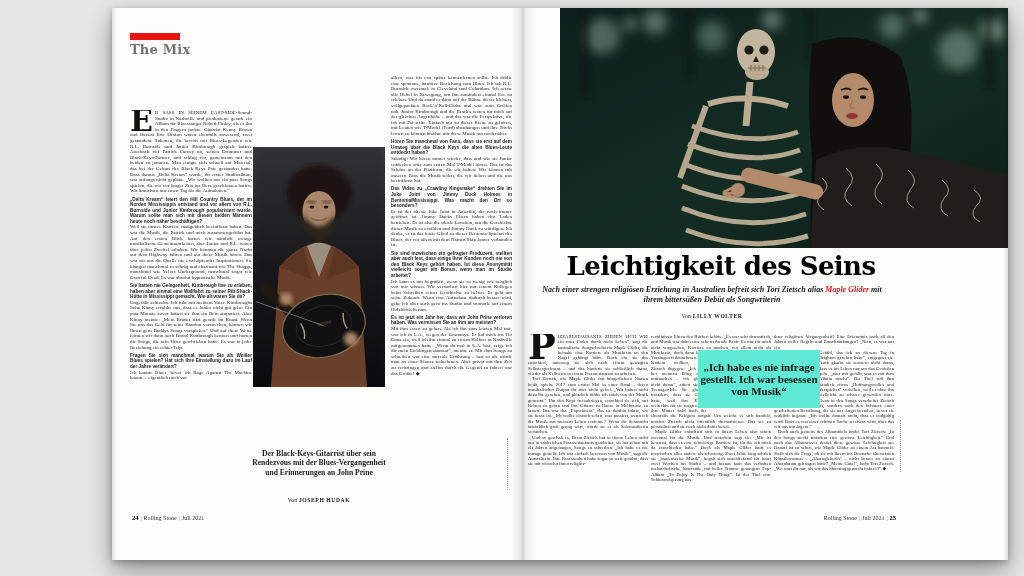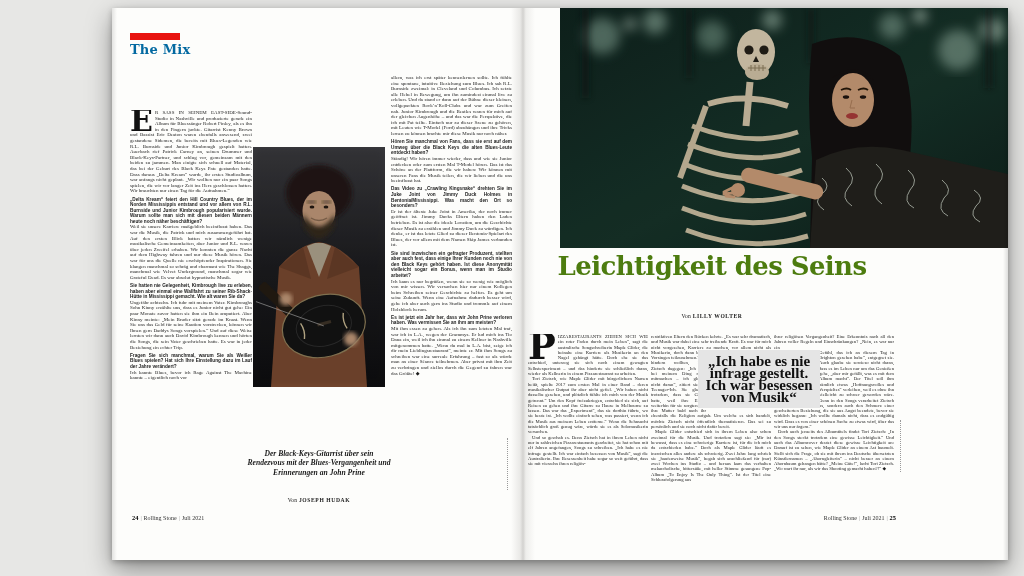--- a/index.html
+++ b/index.html
@@ -18,7 +18,7 @@
   
   .kicker-bar{position:absolute;left:18px;top:25px;width:50px;height:7px;background:var(--red);}
   .kicker{position:absolute;left:18px;top:34px;font-family:"DejaVu Serif",serif;font-weight:bold;
-          font-size:13px;letter-spacing:.2px;color:#0369a1;}
+          font-size:13px;letter-spacing:.2px;color:#737373;}
   .qa{position:absolute;left:141px;top:42px;width:132px;text-align:center;z-index:2;
       font-family:"DejaVu Serif",serif;font-weight:bold;font-size:58px;line-height:92px;letter-spacing:-4px;color:#0d0d0d;}
   .qa .amp{color:var(--red);font-size:55px;}

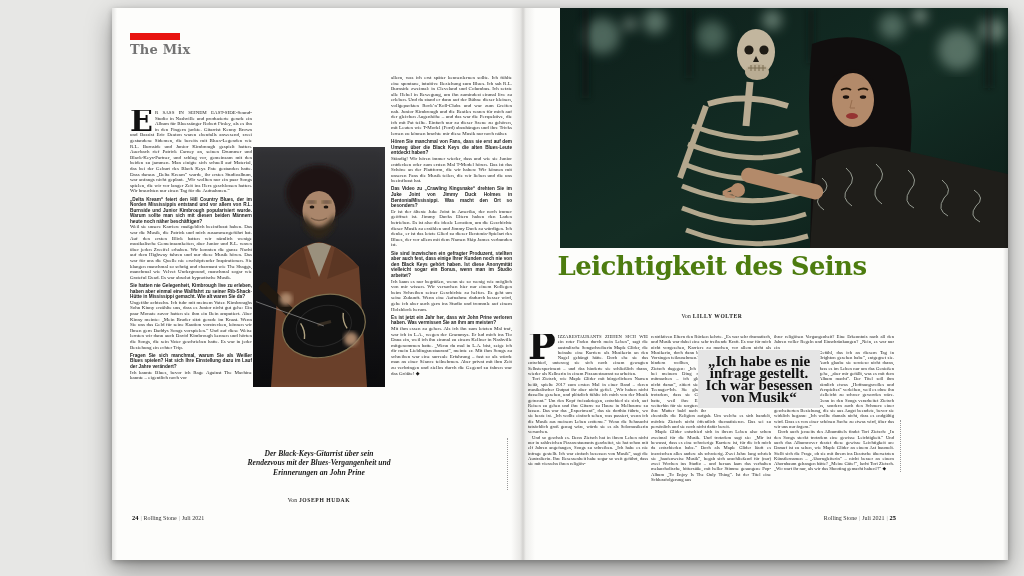--- a/index.html
+++ b/index.html
@@ -47,8 +47,8 @@
 
   
   .photoR{position:absolute;left:448px;top:0;width:448px;height:240px;overflow:hidden;background:#122822;}
-  .titleR{position:absolute;left:416px;top:243px;width:368px;text-align:center;z-index:2;
-          font-family:"DejaVu Serif",serif;font-weight:bold;font-size:26px;letter-spacing:-.6px;color:#4d7c0f;}
+  .titleR{position:absolute;left:425px;top:243px;width:368px;text-align:center;z-index:2;
+          font-family:"DejaVu Serif",serif;font-weight:bold;font-size:26px;letter-spacing:-.6px;color:#000000;}
   .dekR{position:absolute;left:430px;top:277px;width:340px;text-align:center;font-style:italic;font-weight:bold;
         font-size:8px;line-height:10px;}
   .dekR .hl{color:var(--red);}

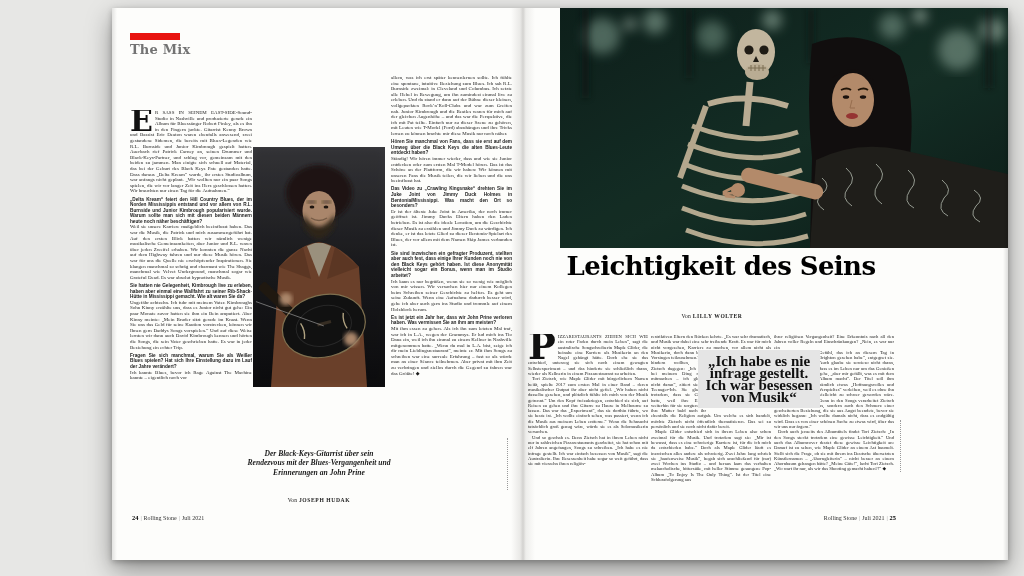--- a/index.html
+++ b/index.html
@@ -231,6 +231,7 @@
   </div>
 
   <div class="titleR">Leichtigkeit des Seins</div>
+  <div class="dekR"><span>Nach einer strengen religiösen Erziehung in Australien befreit sich Tori Zietsch alias </span><span class="hl">Maple Glider</span><span> mit ihrem bittersüßen Debüt als Songwriterin</span></div>
   <div class="byline bylineR"><span>Von</span> <b>LILLY WOLTER</b></div>
 
   <div class="bodycol right-col" style="left:416px;top:326px;height:186px">

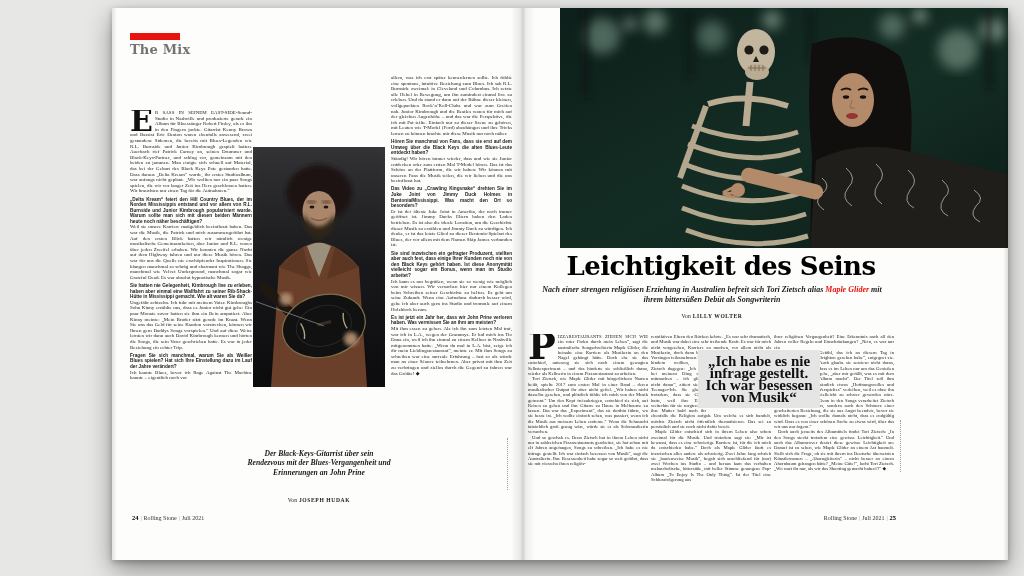--- a/index.html
+++ b/index.html
@@ -53,9 +53,9 @@
         font-size:8px;line-height:10px;}
   .dekR .hl{color:var(--red);}
   .bylineR{left:416px;top:305px;width:368px;}
-  .pullquote{position:absolute;left:586px;top:342px;width:122px;height:58px;z-index:4;background:#e5e5e5;
+  .pullquote{position:absolute;left:586px;top:342px;width:122px;height:58px;z-index:4;background:#5eead4;
              display:flex;align-items:center;justify-content:center;text-align:center;
-             font-family:"Liberation Serif",serif;font-weight:bold;font-size:15px;line-height:12px;color:#111;}
+             font-family:"Liberation Serif",serif;font-weight:bold;font-size:11px;line-height:12px;color:#111;}
 
   
   .footer{position:absolute;top:506px;font-size:6px;color:#333;}

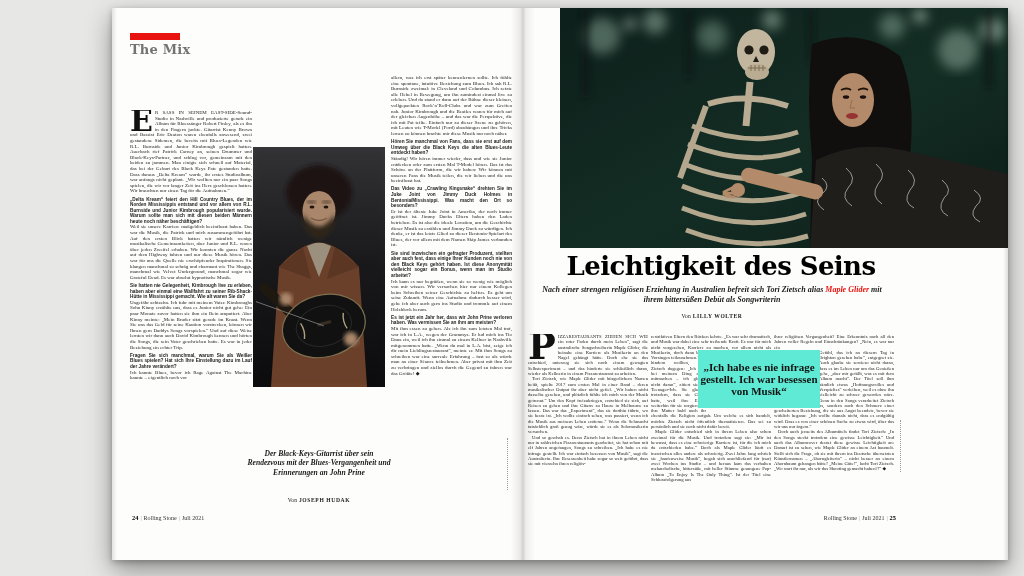--- a/index.html
+++ b/index.html
@@ -25,7 +25,7 @@
   .photoL{position:absolute;left:141px;top:139px;width:132px;height:240px;overflow:hidden;background:#191a1c;}
   .headlineL{position:absolute;left:129px;top:392px;width:156px;text-align:center;
              font-family:"DejaVu Serif",serif;font-weight:bold;font-size:19px;line-height:21px;letter-spacing:-.3px;color:#0d0d0d;}
-  .dekL{position:absolute;left:133px;top:441px;width:148px;text-align:center;font-style:italic;font-weight:bold;
+  .dekL{position:absolute;left:133px;top:441px;width:148px;text-align:center;font-weight:bold;
         font-size:7.6px;line-height:9.4px;}
   .byline{position:absolute;font-size:5.6px;letter-spacing:.2px;text-align:center;color:#222;}
   .byline b{letter-spacing:.6px;}

